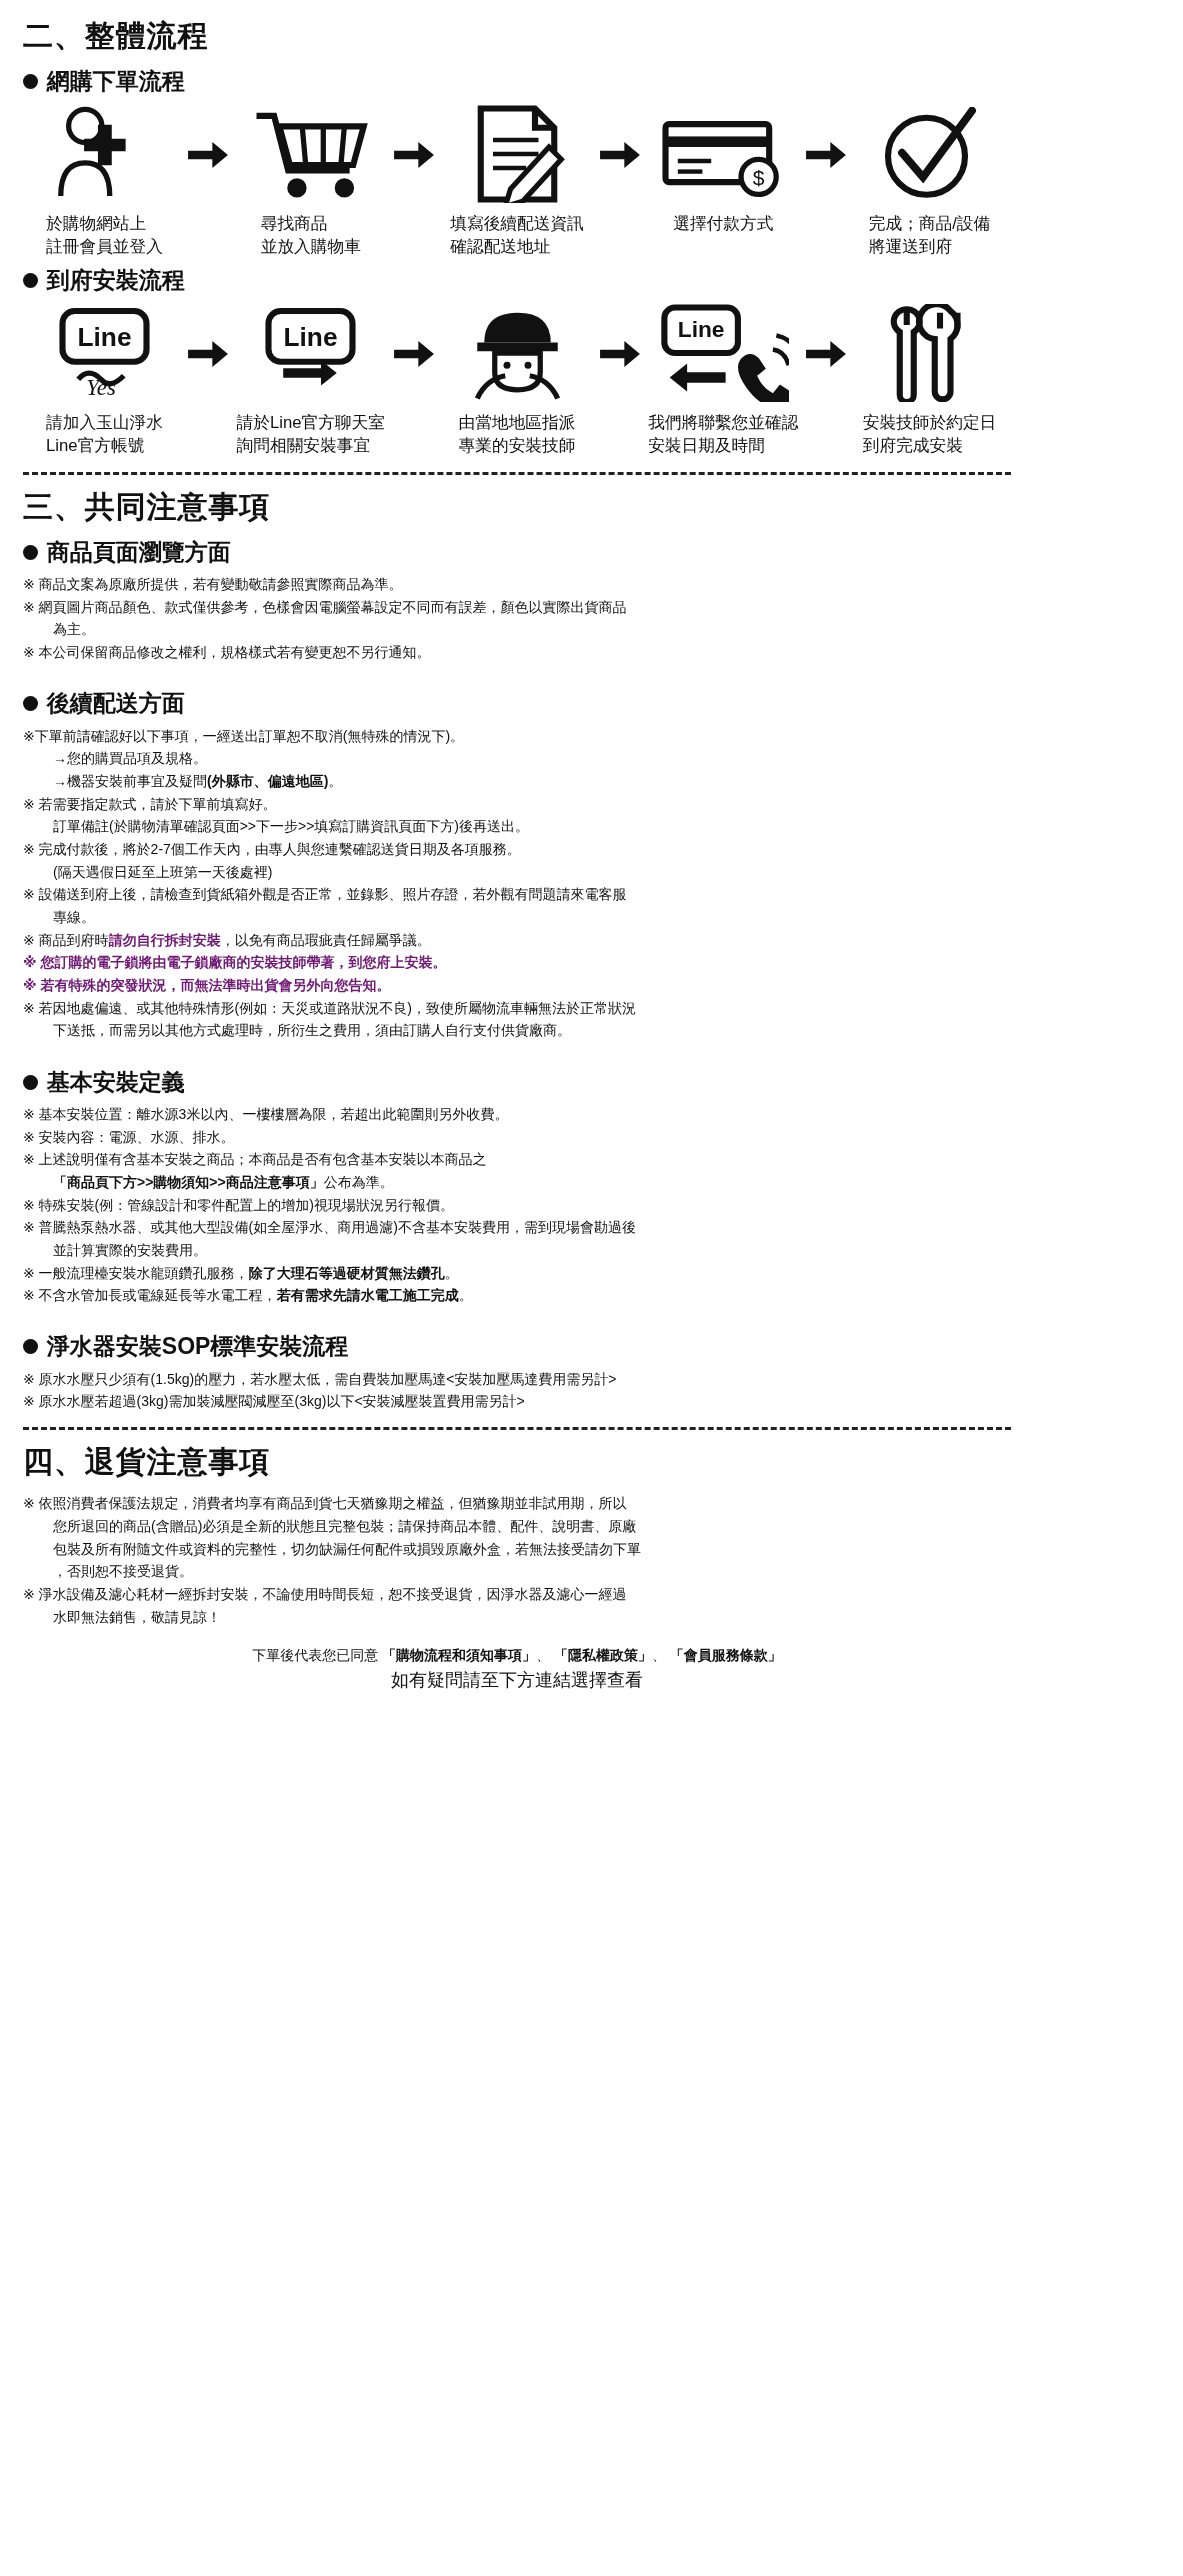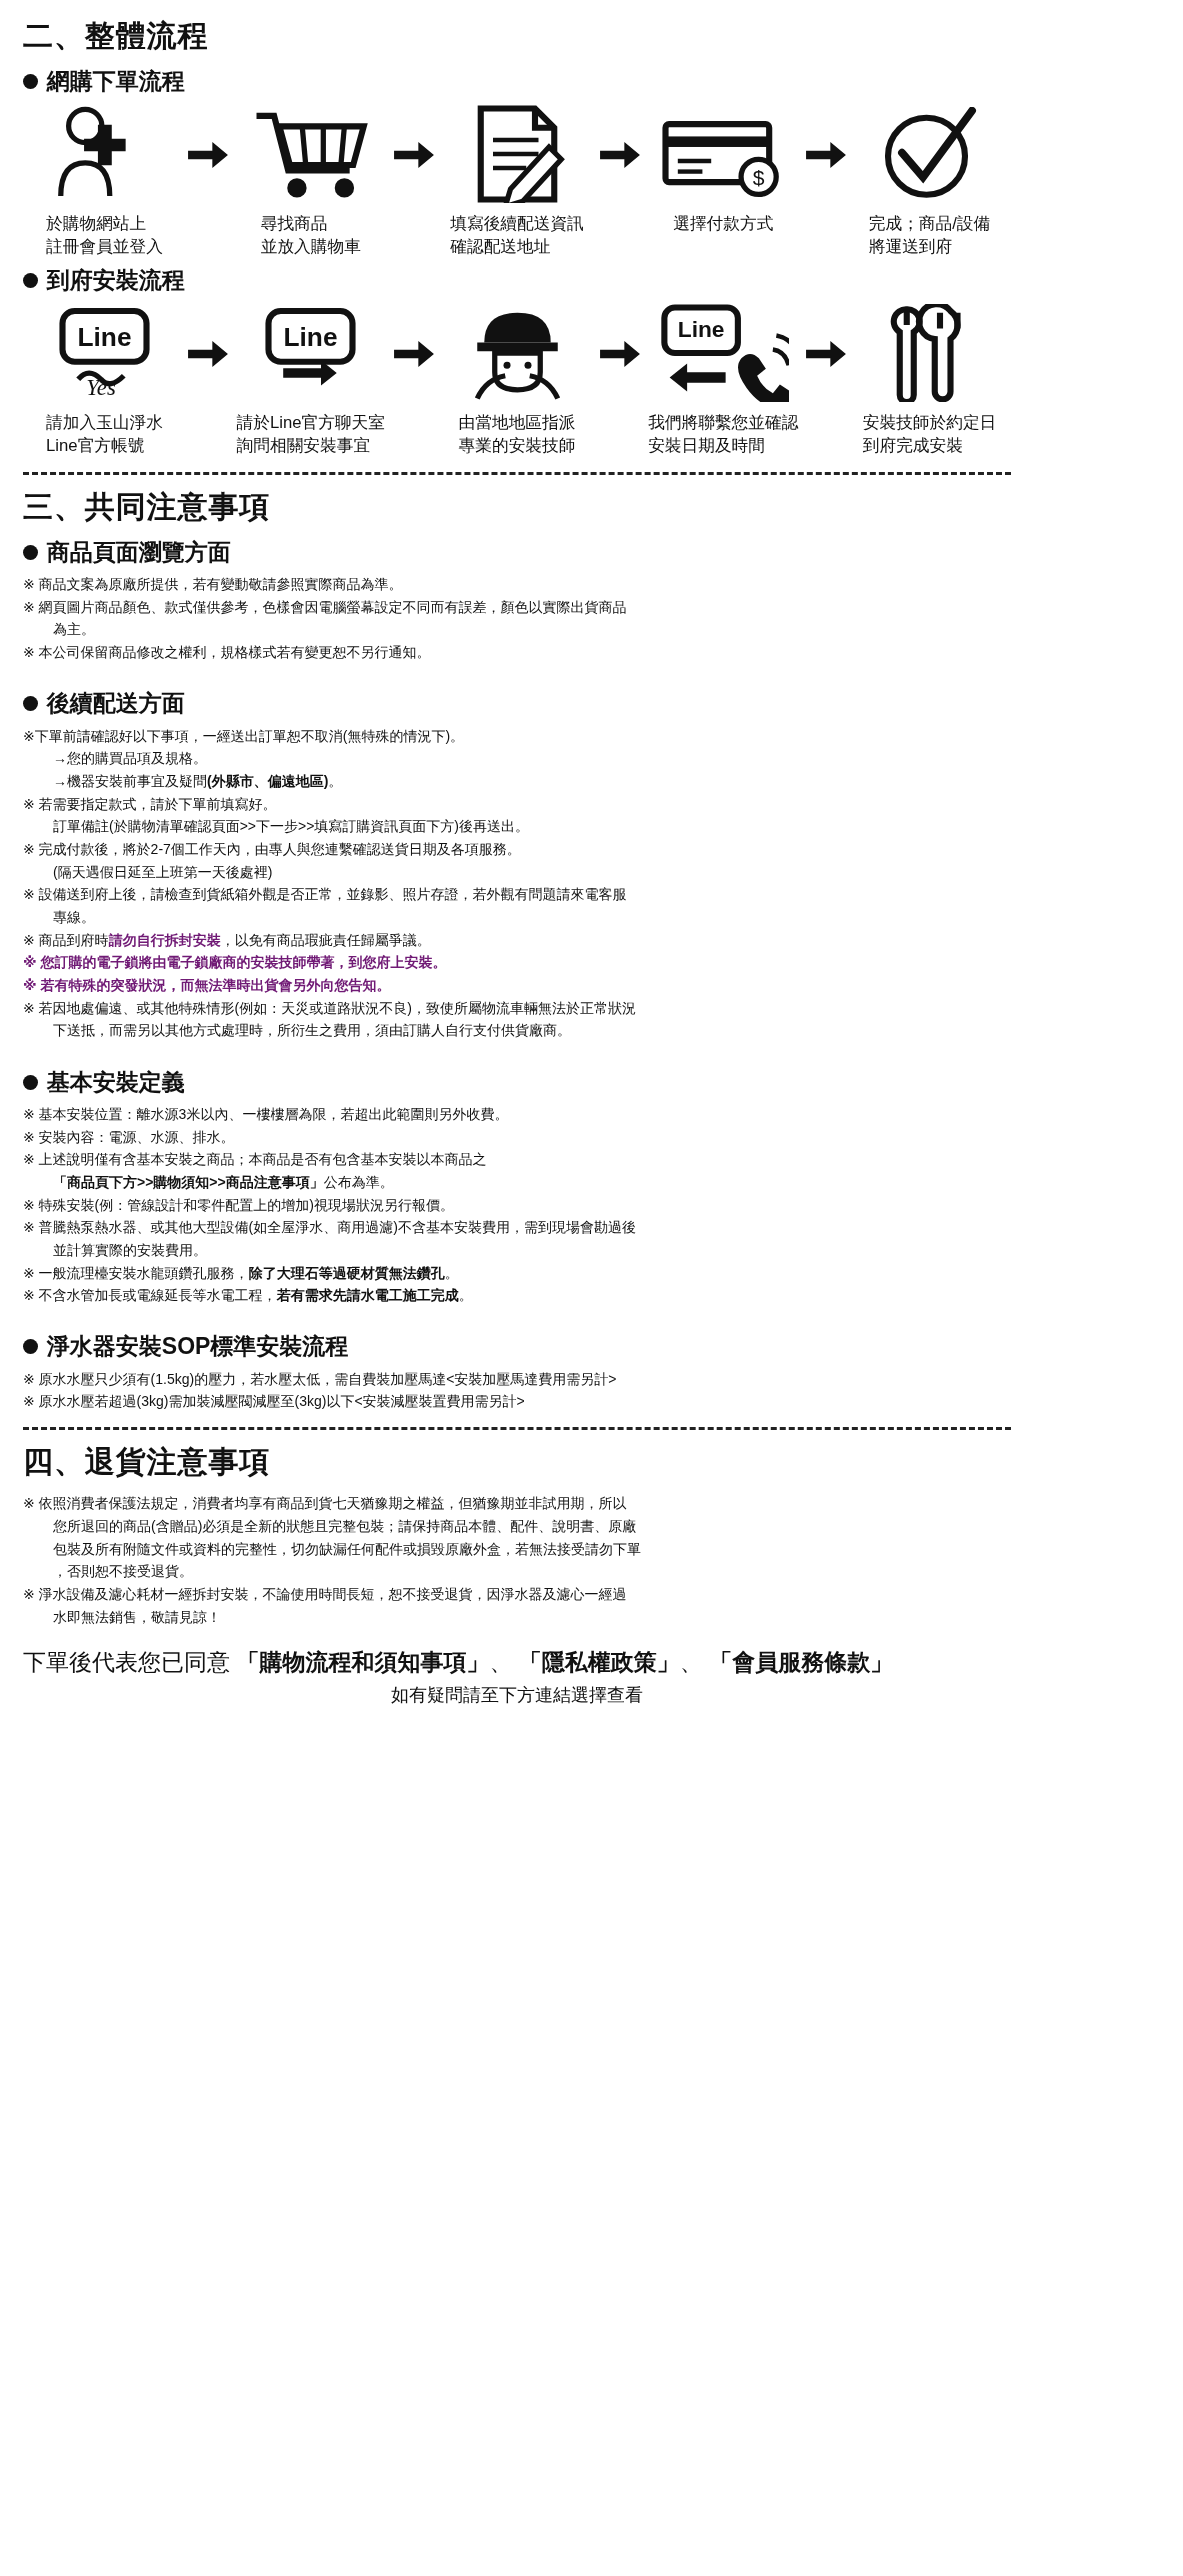--- a/index.html
+++ b/index.html
@@ -53,7 +53,7 @@
   .bold{font-weight:bold;}
   .spacer{height:12.3px;}
   .foot{
-    font-size:23px;line-height:1.6;margin-top:16px;text-align:left;font-weight:bold;
+    font-size:14px;line-height:1.6;margin-top:16px;text-align:center;font-weight:bold;
   }
   .foot .normal{font-weight:normal;}
   .foot2{font-size:18px;text-align:center;margin-top:1.8px;}

